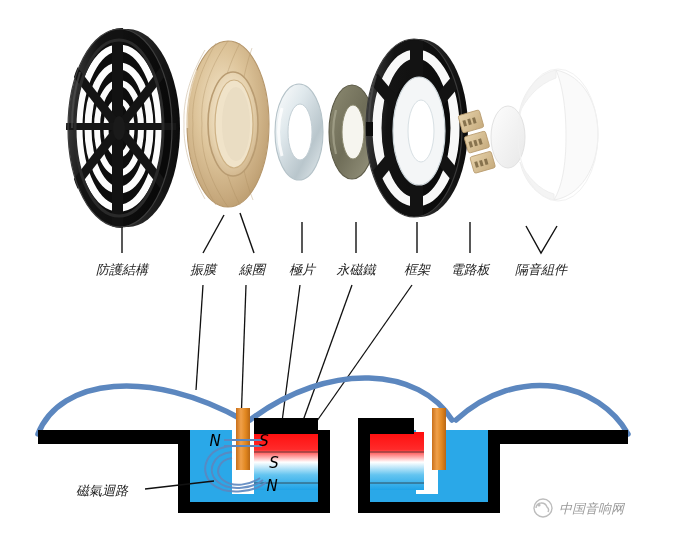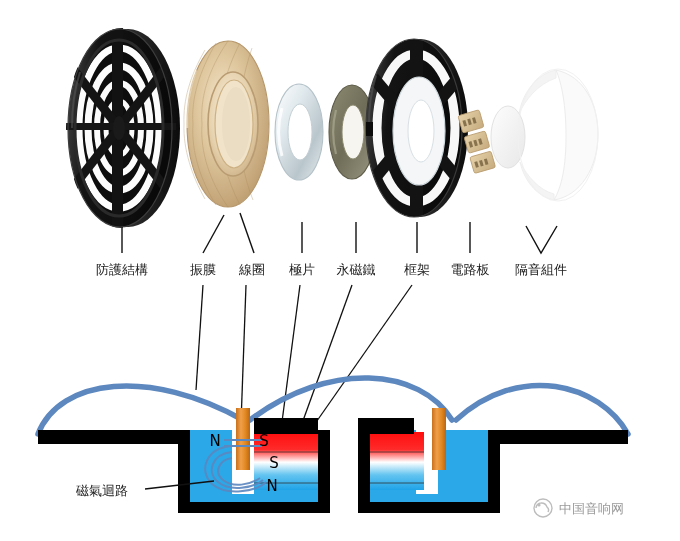--- a/index.html
+++ b/index.html
@@ -8,7 +8,7 @@
     font-family:"DejaVu Sans","Liberation Sans",sans-serif;
     background:#fff;
   }
-  #stage{position:absolute;inset:0;width:680px;height:382px;}
+  #stage{position:absolute;inset:0;width:680px;height:382px;font-style:italic;}
   svg{display:block;}
   .lbl{
     font-family:"DejaVu Sans","Liberation Sans",sans-serif;

